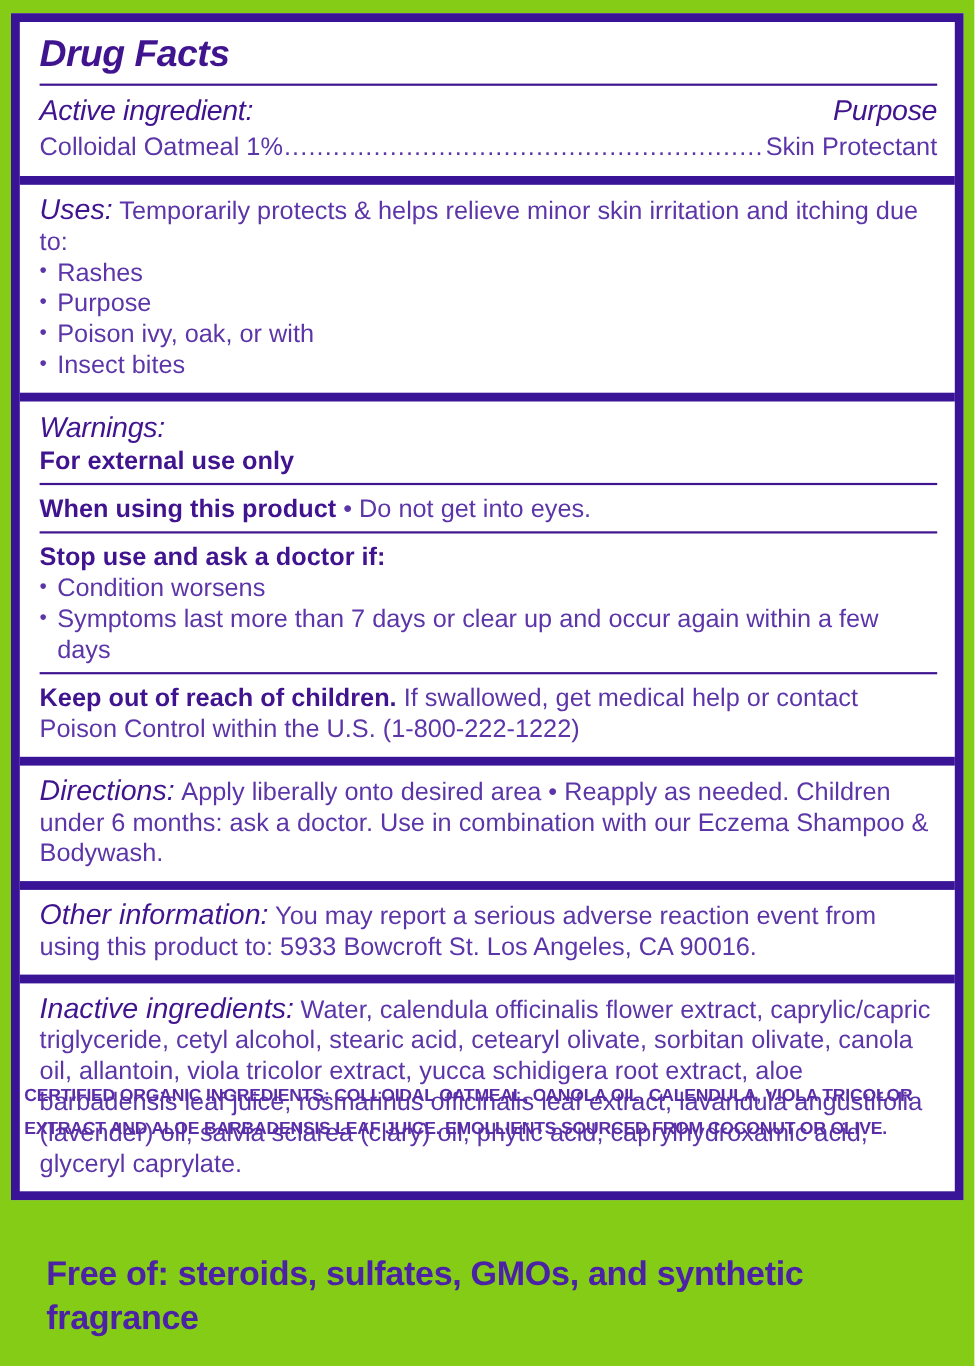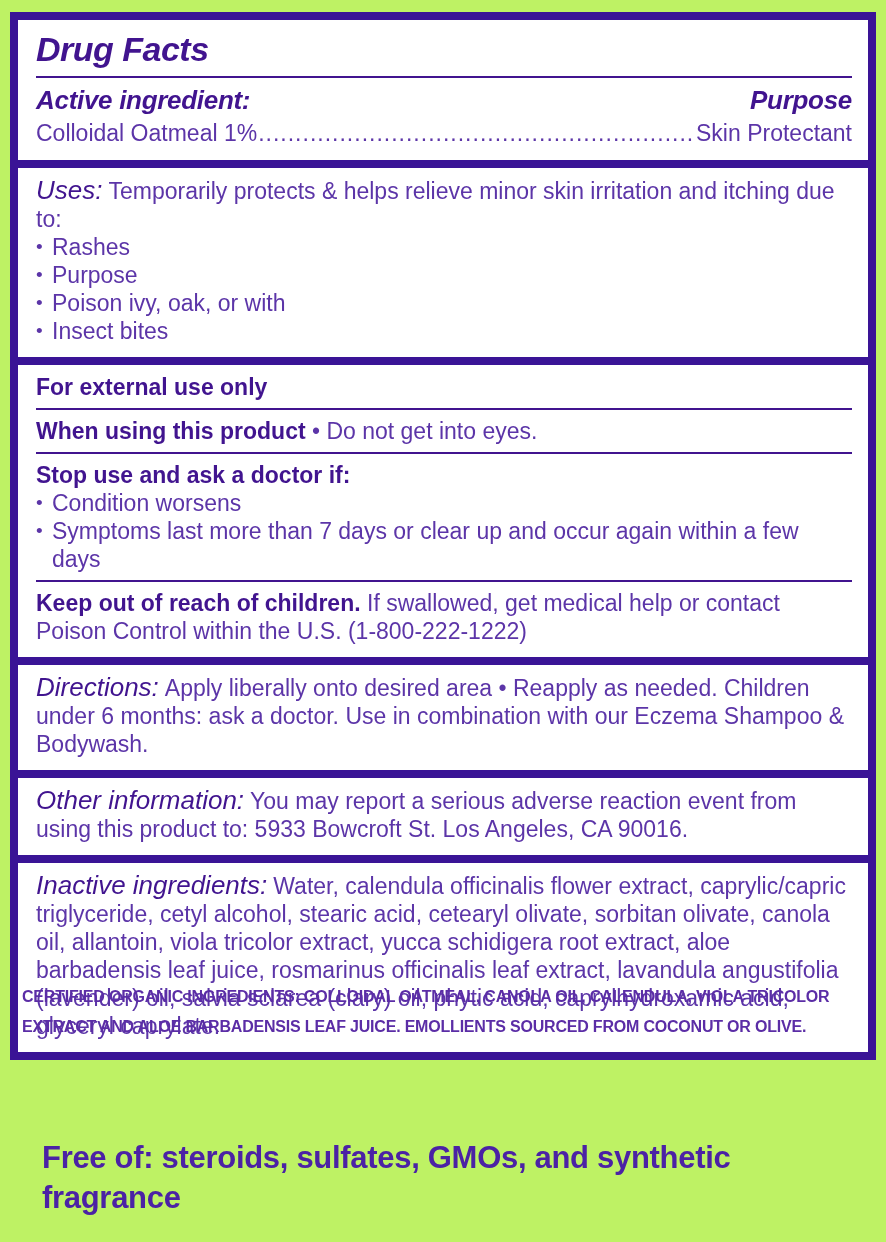--- a/index.html
+++ b/index.html
@@ -12,7 +12,7 @@
     position: relative;
     width: 886px;
     height: 1242px;
-    background: #bef264;
+    background: #84cc16;
     overflow: hidden;
   }
   .facts-box {

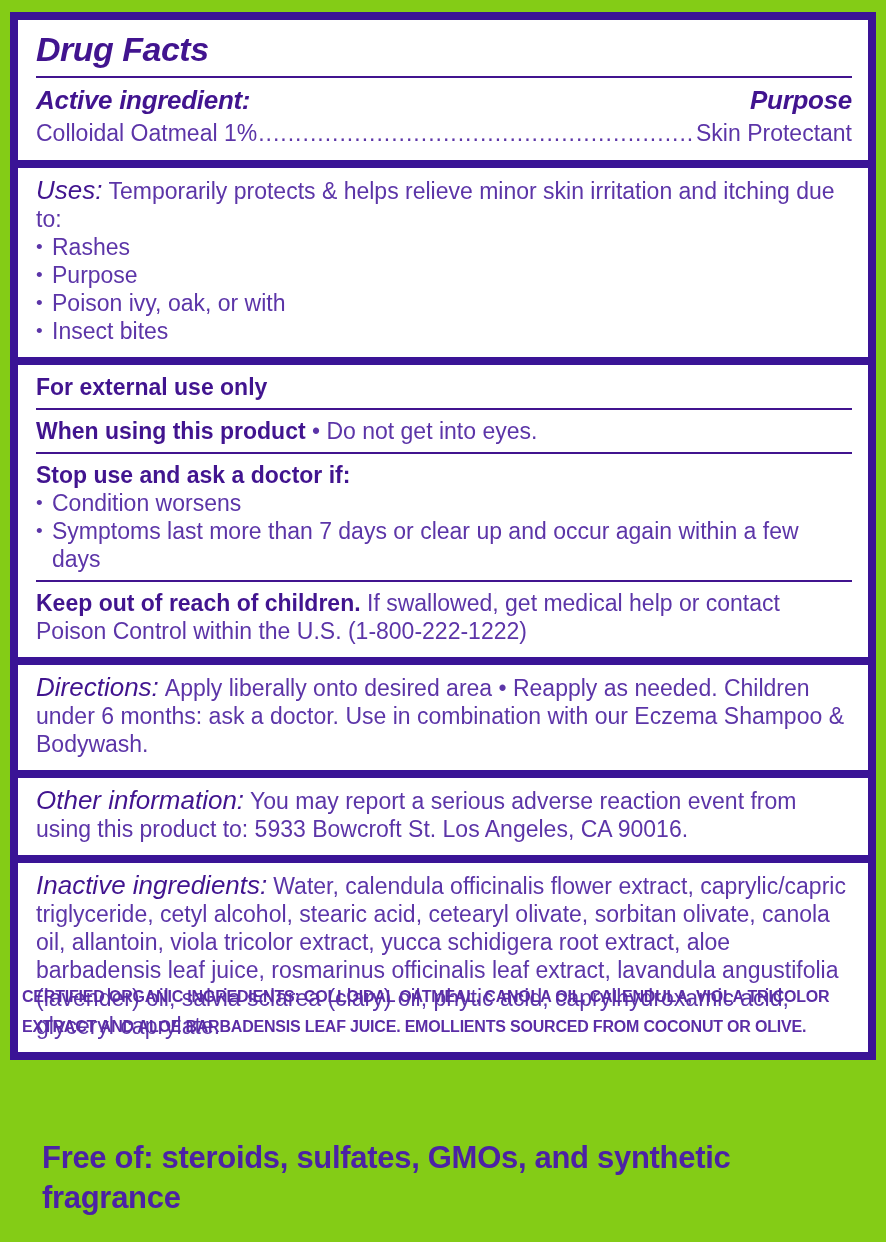--- a/index.html
+++ b/index.html
@@ -51,7 +51,7 @@
   }
   .sec-label {
     font-size: 26px;
-    font-weight: bold;
+    font-weight: normal;
     font-style: italic;
     color: #41148f;
     letter-spacing: -0.3px;

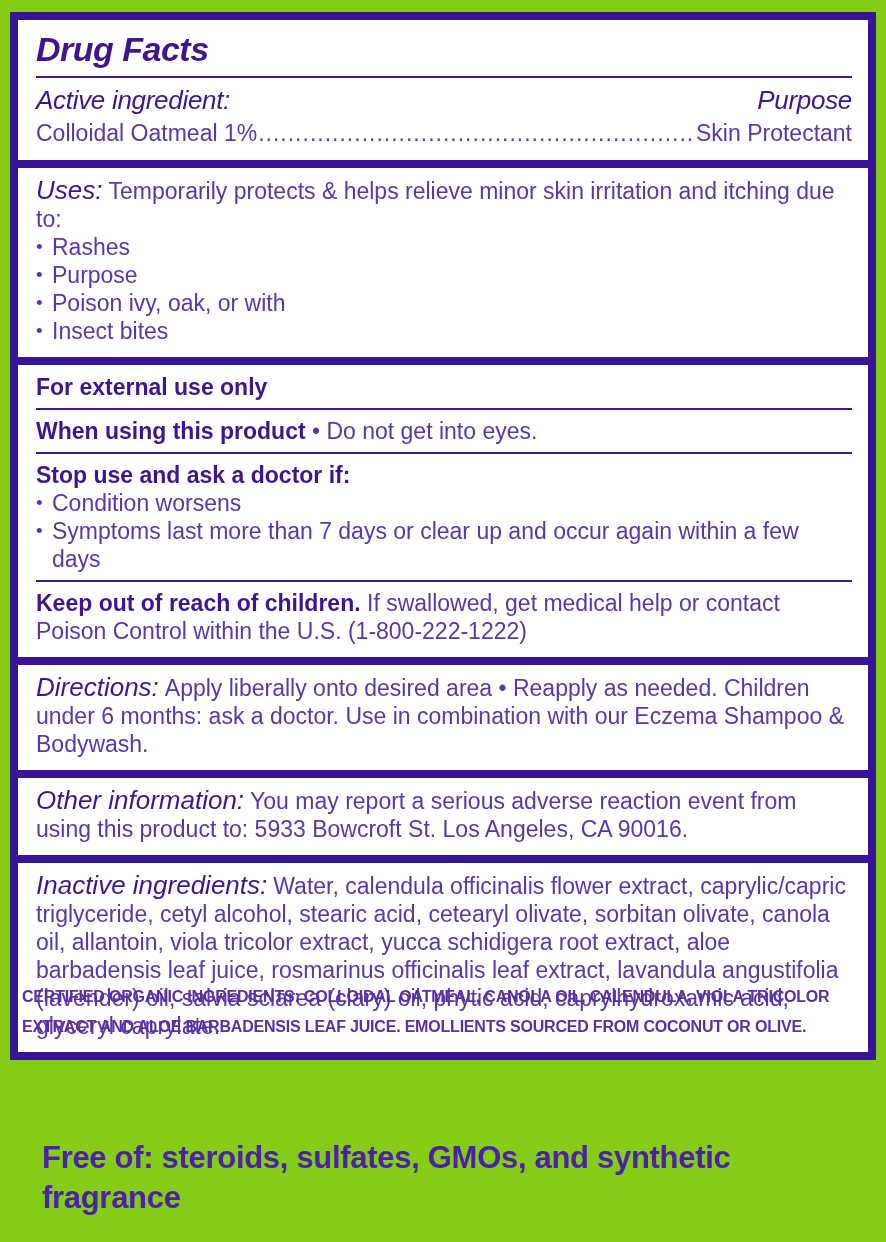--- a/index.html
+++ b/index.html
@@ -169,6 +169,7 @@
     </div>
 
     <div class="section">
+      <div class="sec-label">Warnings:</div>
       <div class="bold-sub">For external use only</div>
       <hr class="thin-rule">
       <div class="para warn-block">

